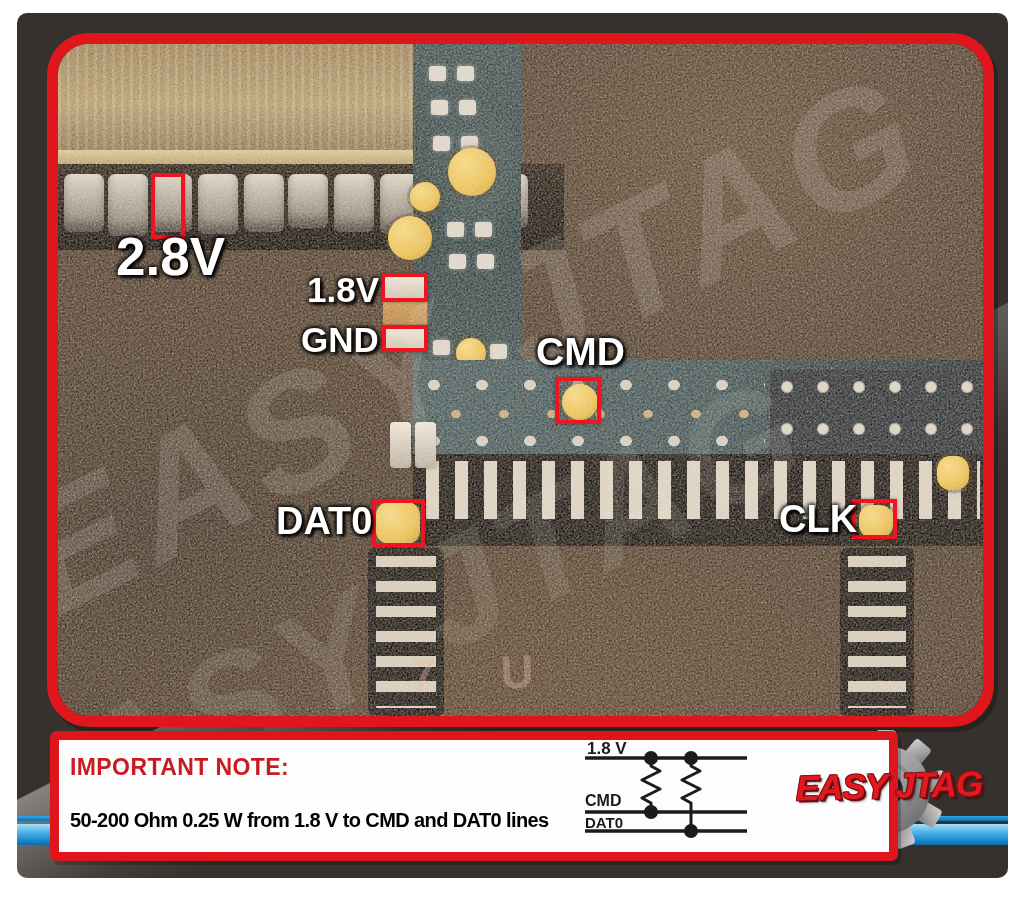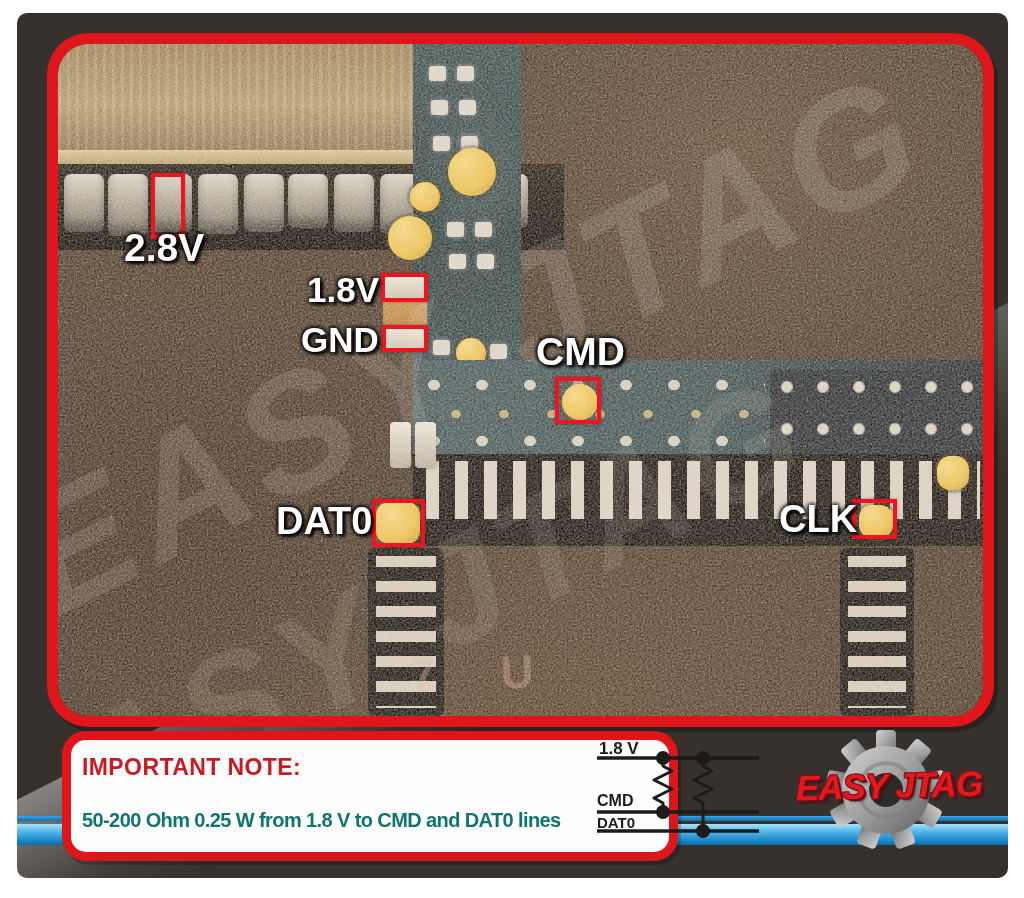--- a/index.html
+++ b/index.html
@@ -178,7 +178,7 @@
   <div class="hlbox" style="left:314px; top:455px; width:53px; height:48px;"></div>
   <div class="hlbox" style="left:794px; top:455px; width:45px; height:40px;"></div>
 
-  <div class="pcb-label" style="left:66px;  top:182px; font-size:39px;">2.8V</div>
+  <div class="pcb-label" style="left:58px;  top:182px; font-size:53px;">2.8V</div>
   <div class="pcb-label" style="left:249px; top:226px; font-size:35px;">1.8V</div>
   <div class="pcb-label" style="left:237px; top:276px; font-size:35px;margin-left:6px;">GND</div>
   <div class="pcb-label" style="left:478px; top:286px; font-size:39px;">CMD</div>

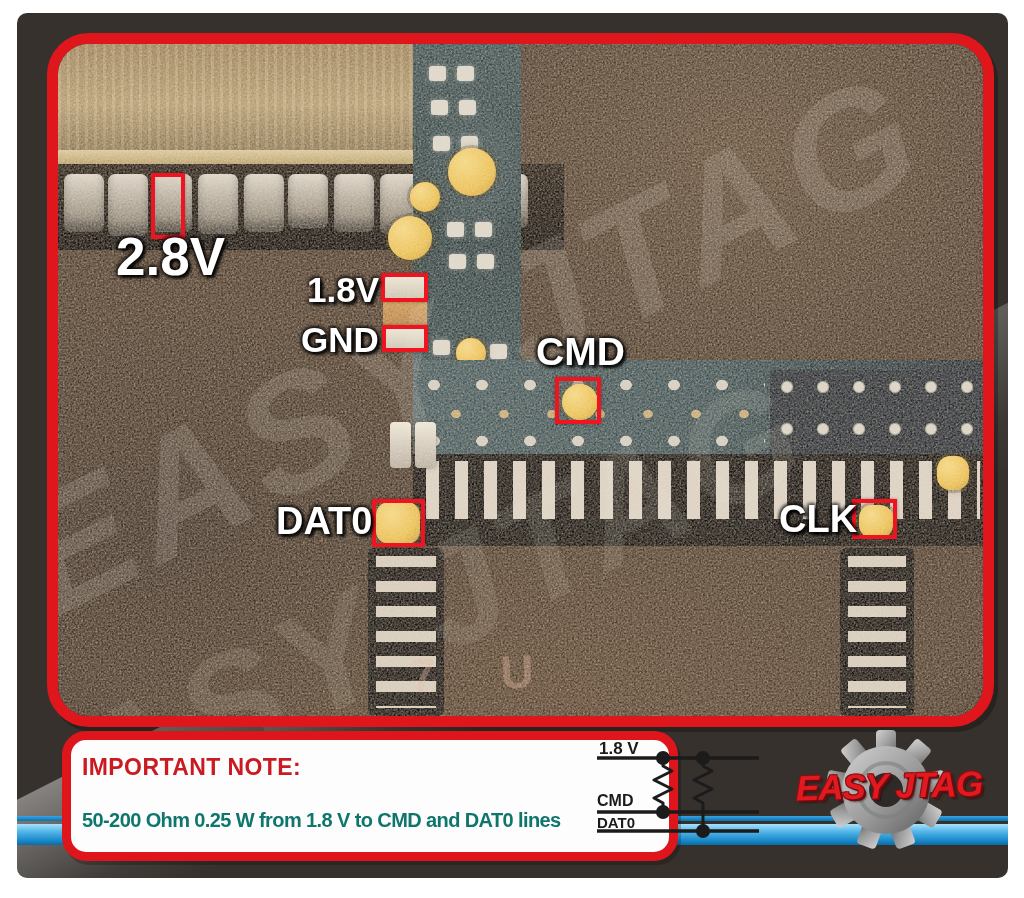--- a/index.html
+++ b/index.html
@@ -72,7 +72,7 @@
   .hlbox { position:absolute; border:4px solid #ef1420; box-shadow:0 0 3px rgba(0,0,0,0.35); }
 
   
-  .note { position:absolute; left:62px; top:731px; width:616px; height:130px; background:#fdfdfd; border:9px solid #df151c; border-radius:24px; z-index:3; box-shadow:3px 4px 0 rgba(0,0,0,0.22); }
+  .note { position:absolute; left:50px; top:731px; width:848px; height:130px; background:#fdfdfd; border:9px solid #df151c; border-radius:7px; z-index:3; box-shadow:3px 4px 0 rgba(0,0,0,0.22); }
   .note-title { position:absolute; left:11px; top:14px; font-size:23px; font-weight:900; color:#cb1b22; letter-spacing:.4px; }
   .note-line1 { position:absolute; left:11px; top:43px; font-size:20px; font-weight:bold; color:#2a2a2a; letter-spacing:-0.2px; }
   .note-line2 { position:absolute; left:11px; top:69px; font-size:20px; font-weight:bold; color:#0f766e; letter-spacing:-0.6px; }

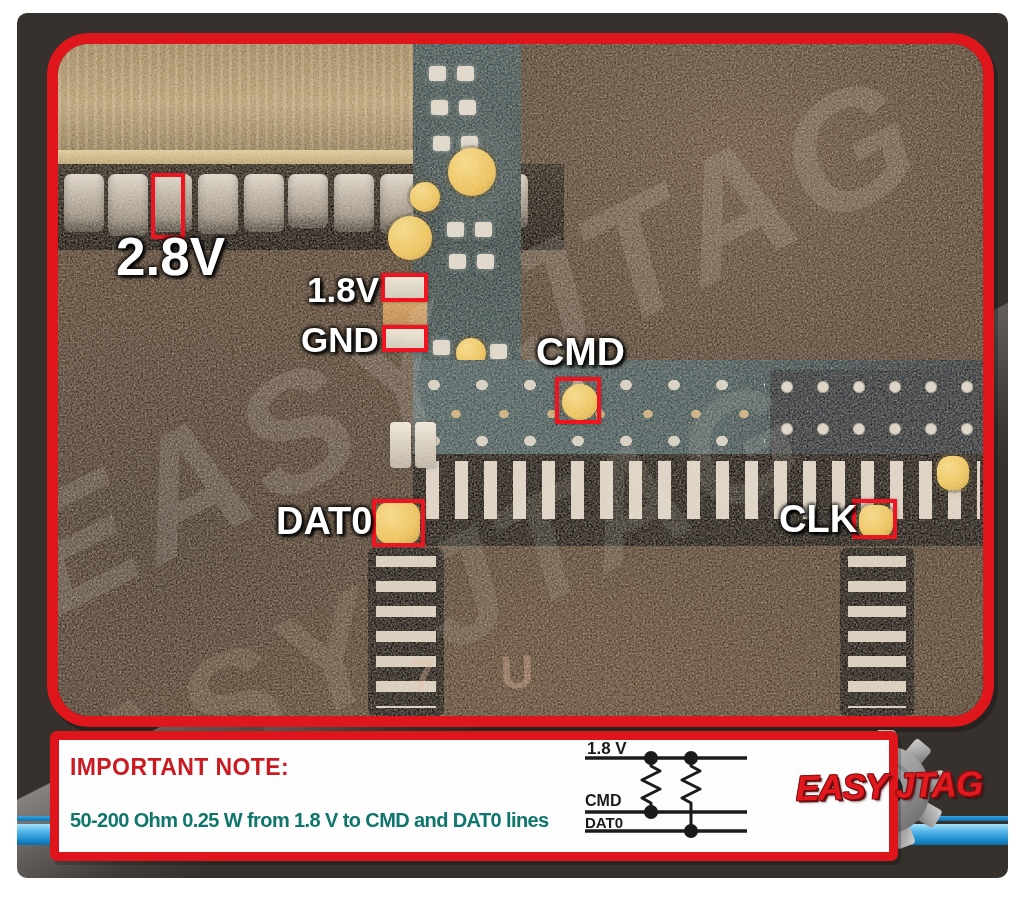--- a/index.html
+++ b/index.html
@@ -75,7 +75,7 @@
   .note { position:absolute; left:50px; top:731px; width:848px; height:130px; background:#fdfdfd; border:9px solid #df151c; border-radius:7px; z-index:3; box-shadow:3px 4px 0 rgba(0,0,0,0.22); }
   .note-title { position:absolute; left:11px; top:14px; font-size:23px; font-weight:900; color:#cb1b22; letter-spacing:.4px; }
   .note-line1 { position:absolute; left:11px; top:43px; font-size:20px; font-weight:bold; color:#2a2a2a; letter-spacing:-0.2px; }
-  .note-line2 { position:absolute; left:11px; top:69px; font-size:20px; font-weight:bold; color:#0f766e; letter-spacing:-0.6px; }
+  .note-line2 { position:absolute; left:11px; top:69px; font-size:20px; font-weight:bold; color:#000000; letter-spacing:-0.6px; }
   .schem { position:absolute; left:522px; top:2px; }
   .schem text { font-family:"Liberation Sans", sans-serif; font-weight:bold; fill:#1b1b1b; }
 

